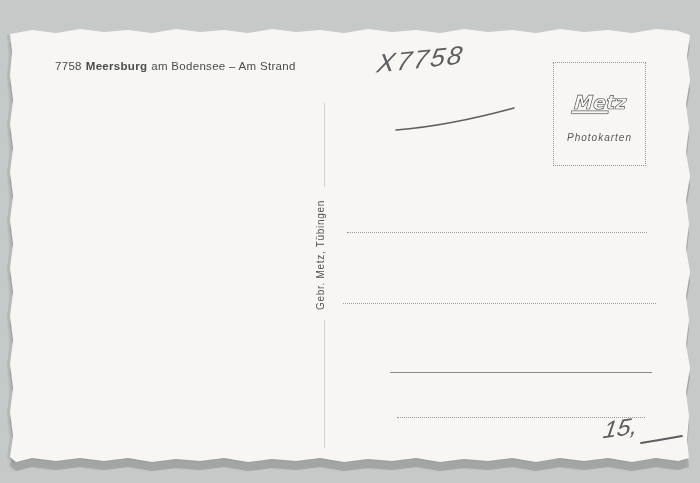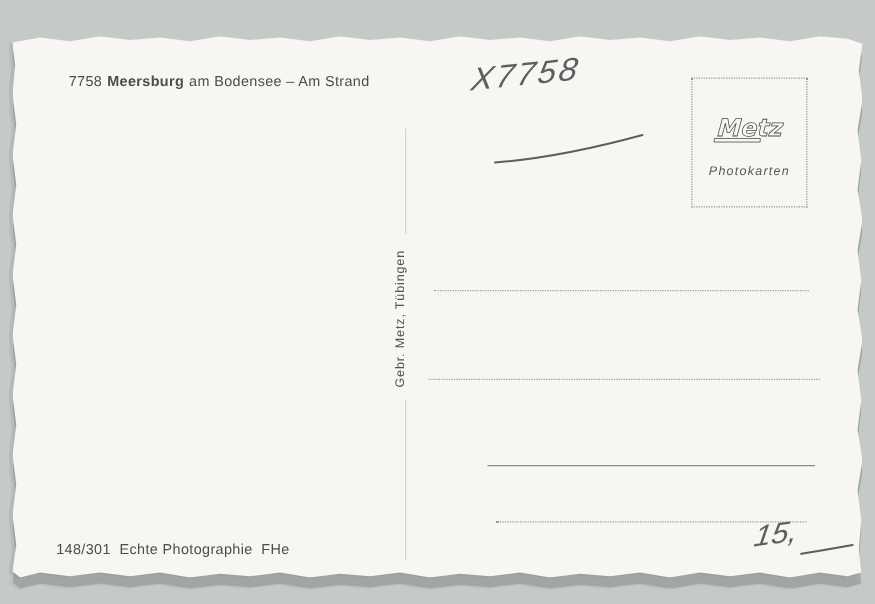--- a/index.html
+++ b/index.html
@@ -110,9 +110,6 @@
     <div class="addr-line solid"></div>
     <div class="addr-line l4"></div>
 
-    <div class="footer">
-      <span>148/301</span><span>Echte Photographie</span><span>FHe</span>
-    </div>
 
     <div class="hand-price">15,</div>
     <svg class="price-dash" width="50" height="14" viewBox="0 0 50 14">

